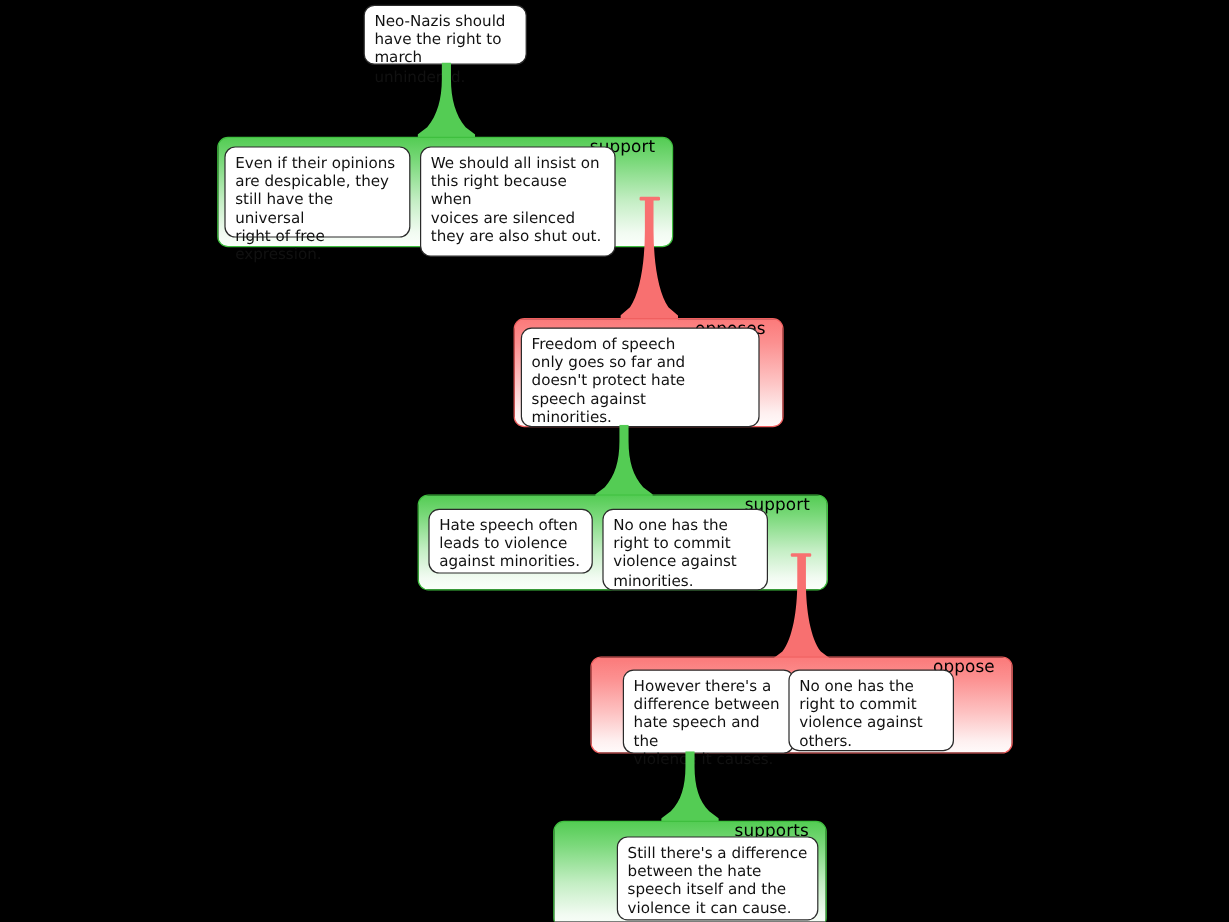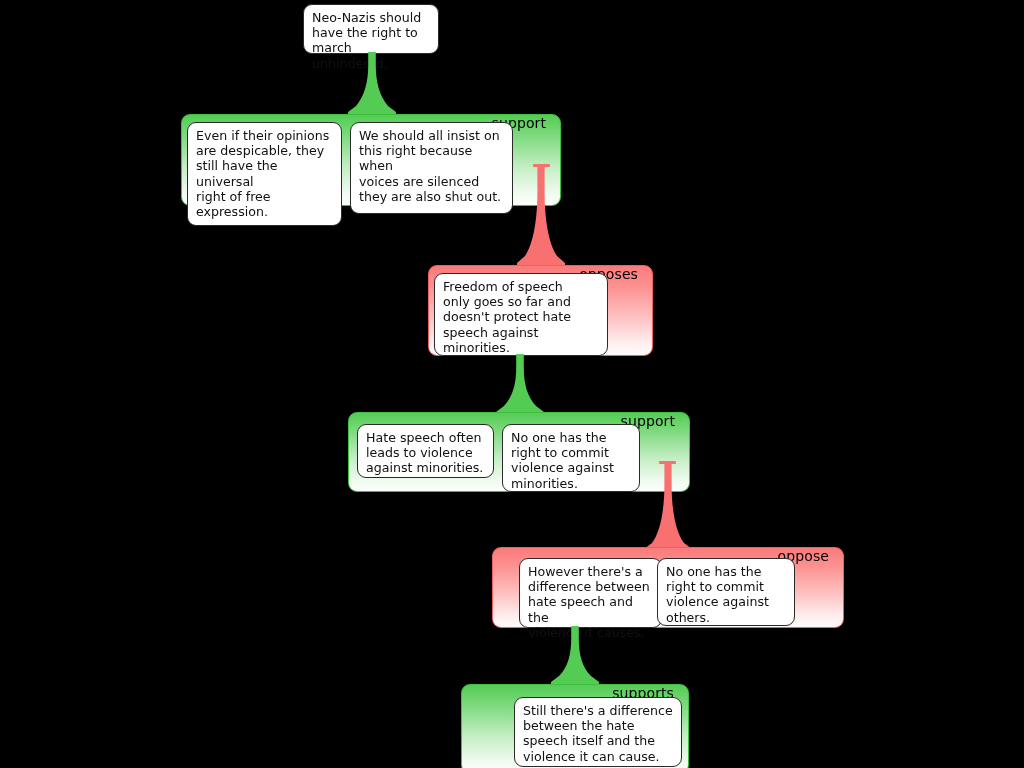--- a/index.html
+++ b/index.html
@@ -95,7 +95,7 @@
   <div class="group support" style="left:181px; top:114px; width:380px; height:92px;">
     <span class="group-label">support</span>
   </div>
-  <div class="card" style="left:187px; top:122px; width:155px; height:104px;">Even if their opinions
+  <div class="card" style="left:187px; top:122px; width:155px; height:76px;">Even if their opinions
 are despicable, they
 still have the universal
 right of free

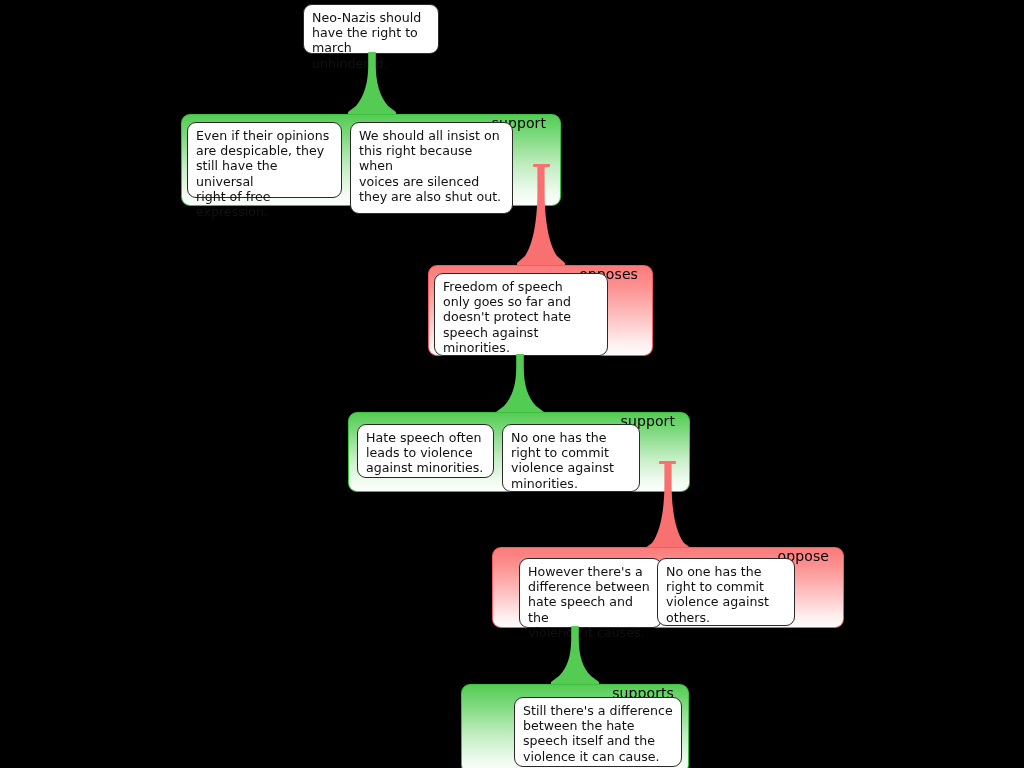--- a/index.html
+++ b/index.html
@@ -119,7 +119,7 @@
   <div class="group oppose" style="left:428px; top:265px; width:225px; height:91px;">
     <span class="group-label">opposes</span>
   </div>
-  <div class="card" style="left:434px; top:273px; width:174px; height:83px;">Freedom of speech
+  <div class="card" style="left:434px; top:273px; width:199px; height:83px;">Freedom of speech
 only goes so far and
 doesn't protect hate
 speech against

